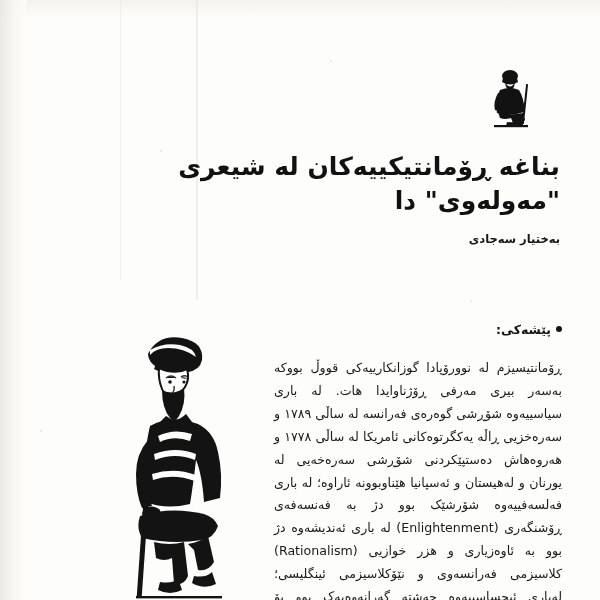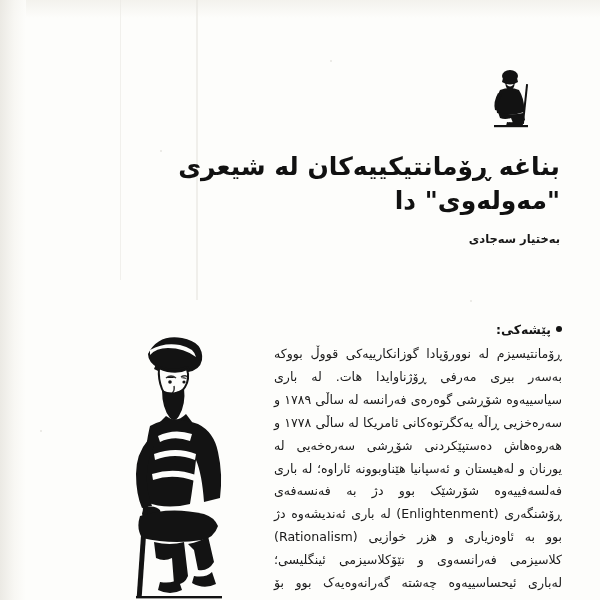--- a/index.html
+++ b/index.html
@@ -103,7 +103,7 @@
     font-size: 12.5px;
     font-weight: bold;
     color: #141414;
-    margin-bottom: 6px;
+    margin-bottom: 20px;
     direction: rtl;
     text-align: right;
   }

